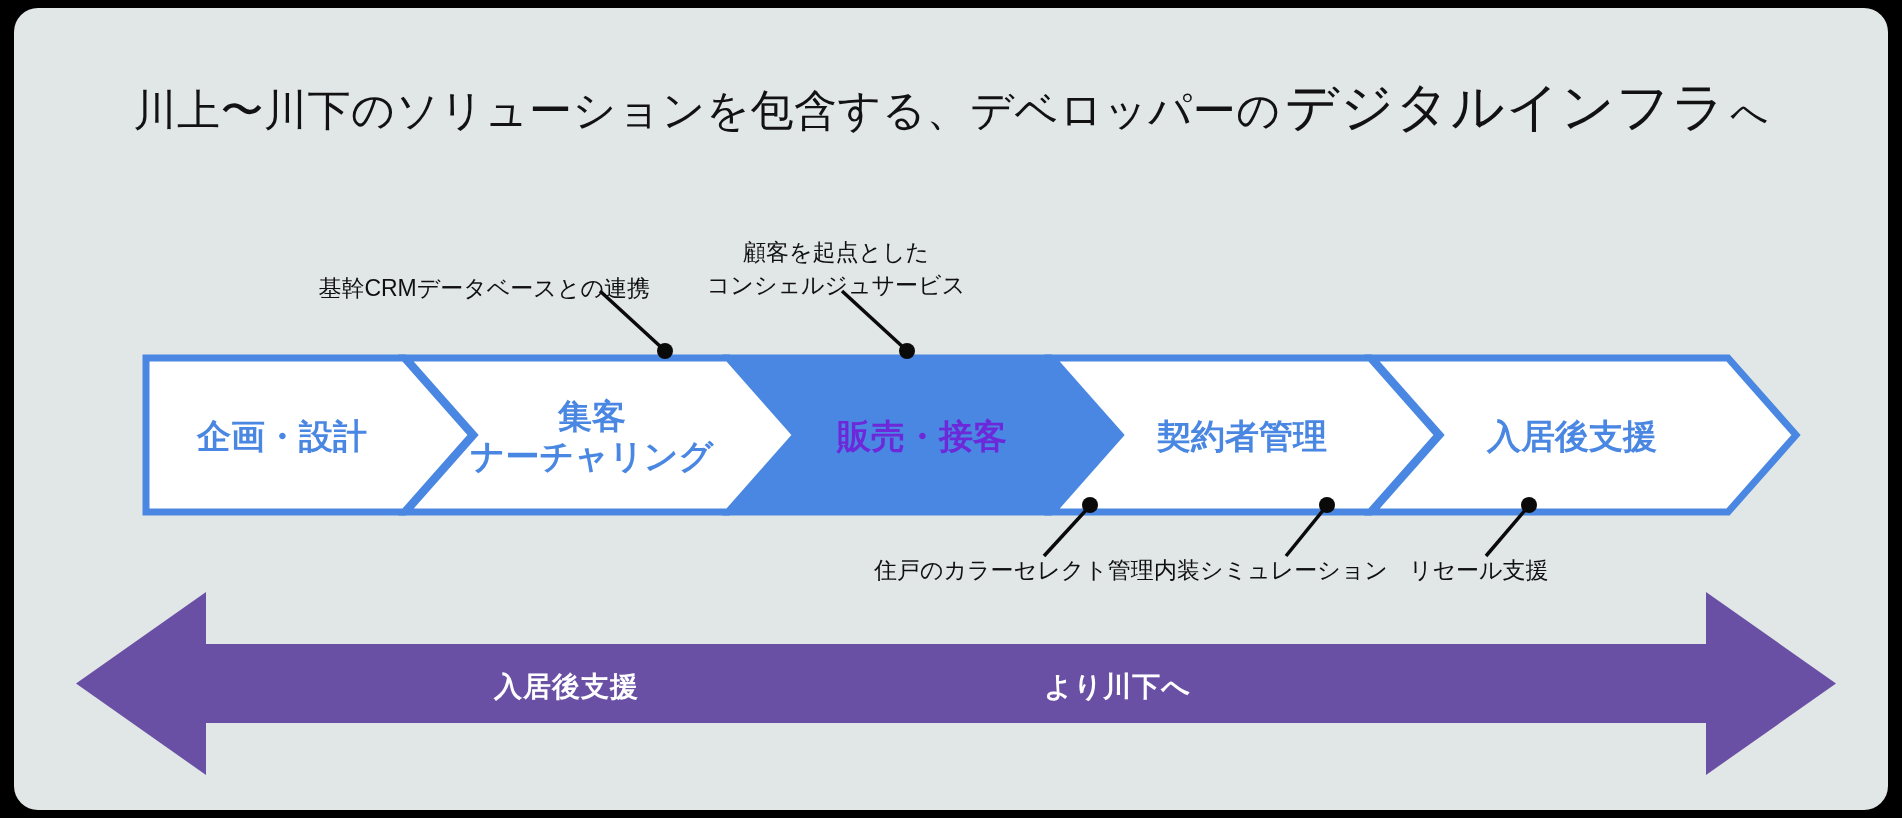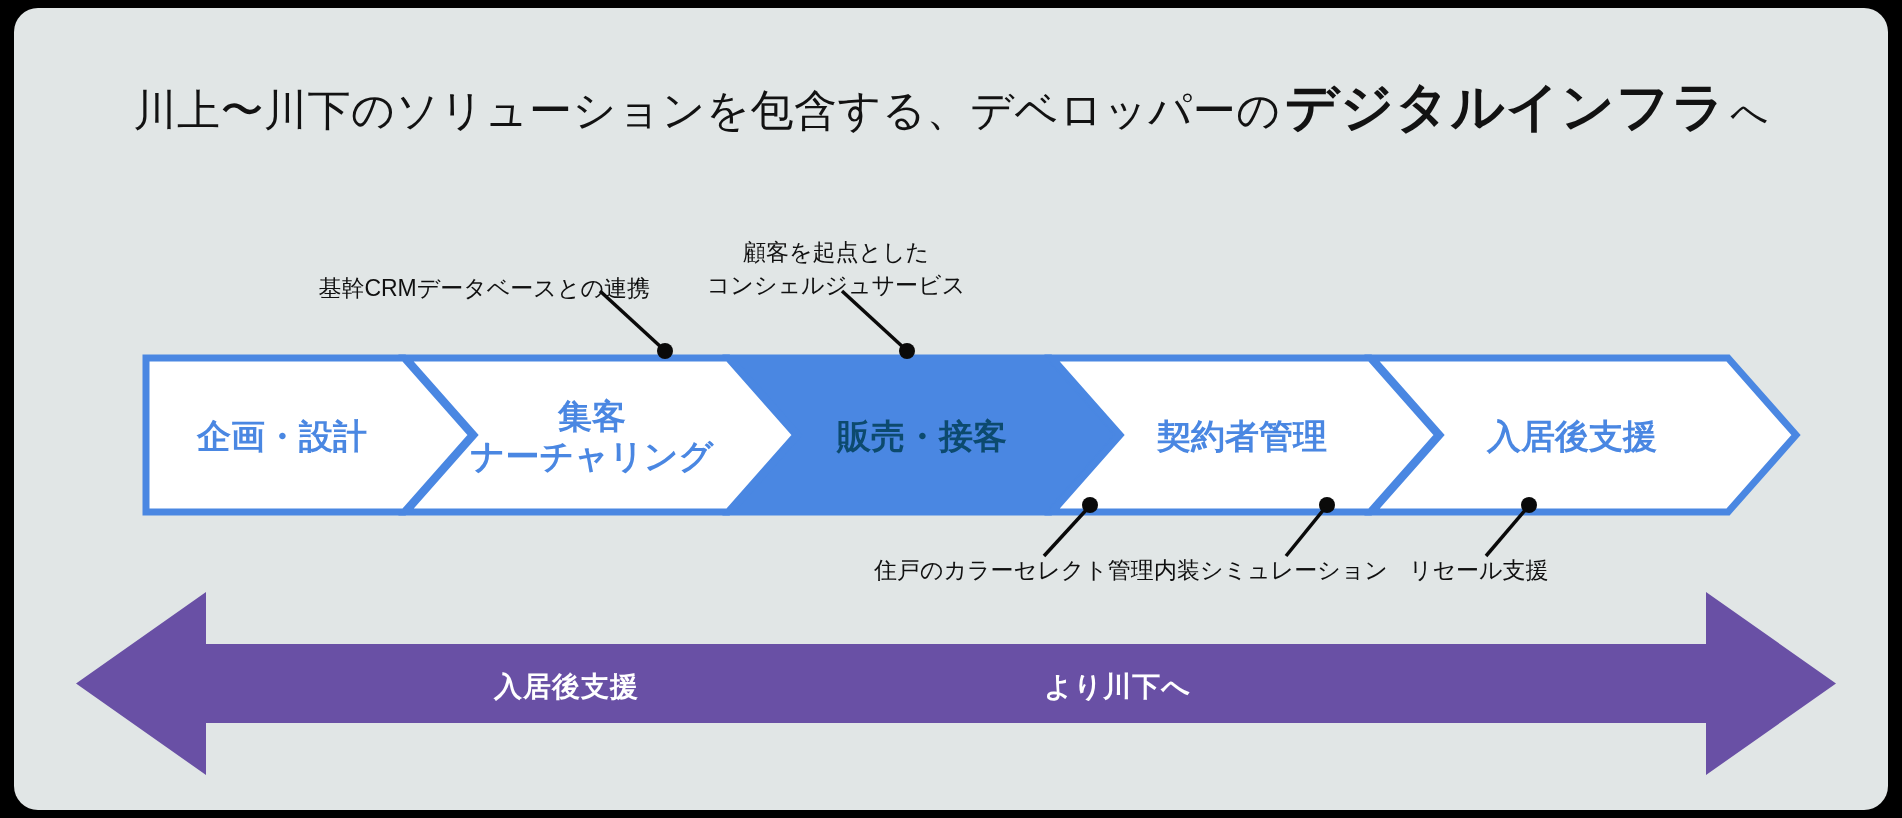--- a/index.html
+++ b/index.html
@@ -43,7 +43,7 @@
   }
   #title .t-strong {
     font-size: 53px;
-    font-weight: 700;
+    font-weight: 400;
     letter-spacing: 1px;
     margin: 4px 4px;
   }

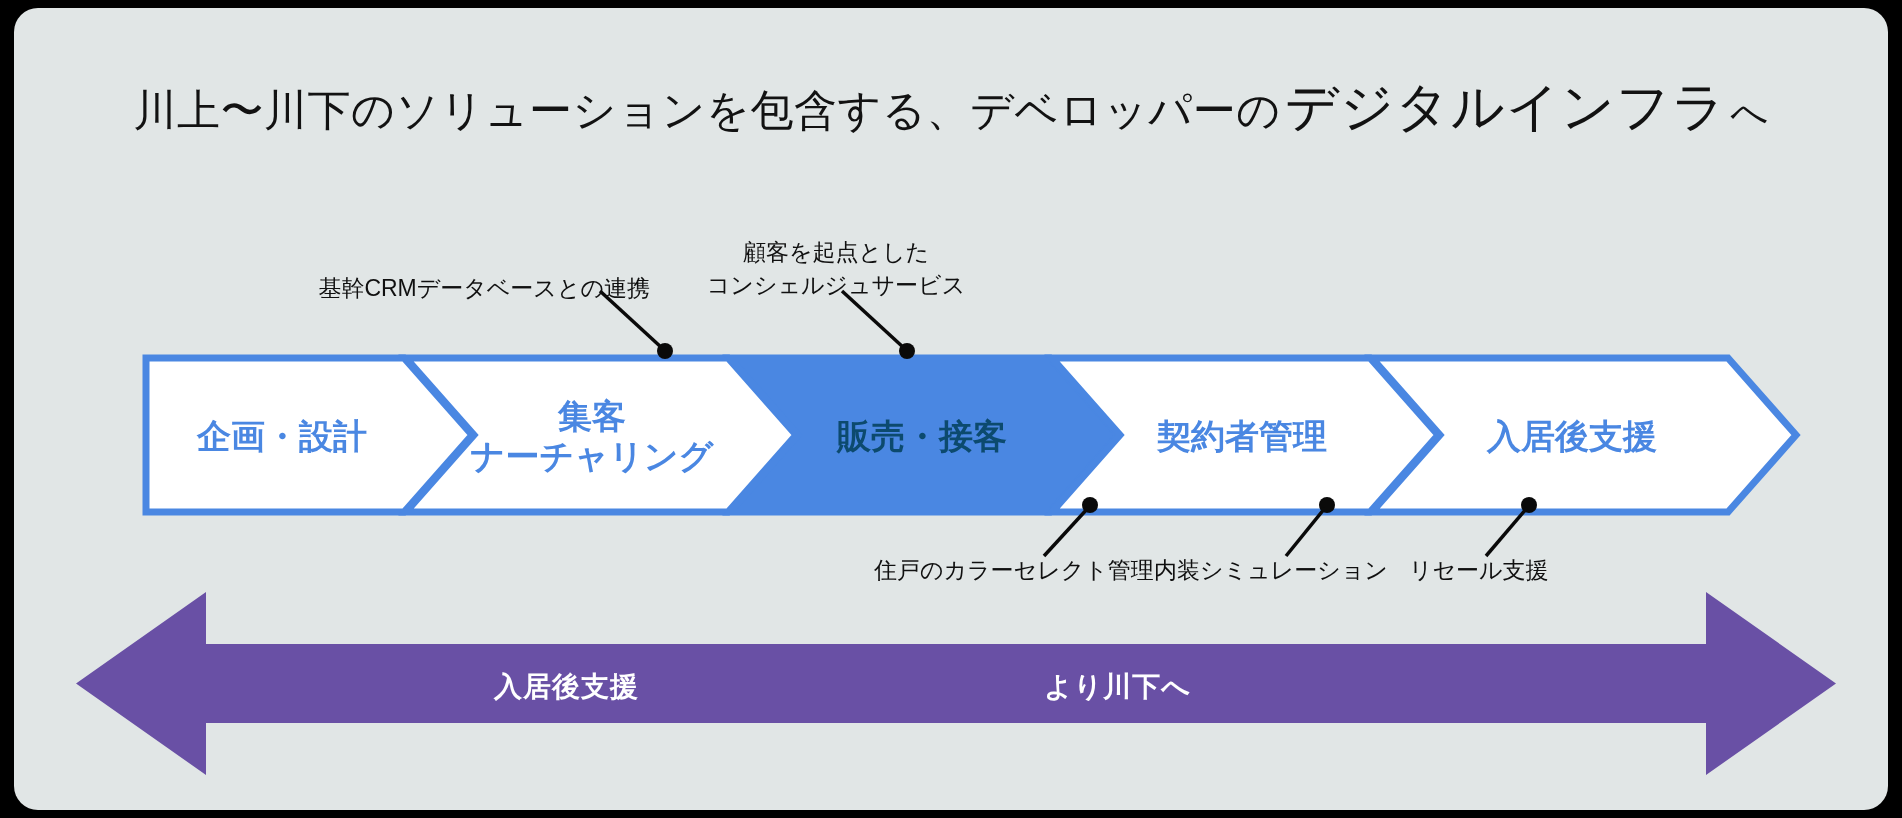--- a/index.html
+++ b/index.html
@@ -72,7 +72,7 @@
     color: #4A87E2;
     pointer-events: none;
   }
-  .stage-label.filled { color: #0c4a6e; }
+  .stage-label.filled { color: #6d28d9; }
 
   
   .callout {

